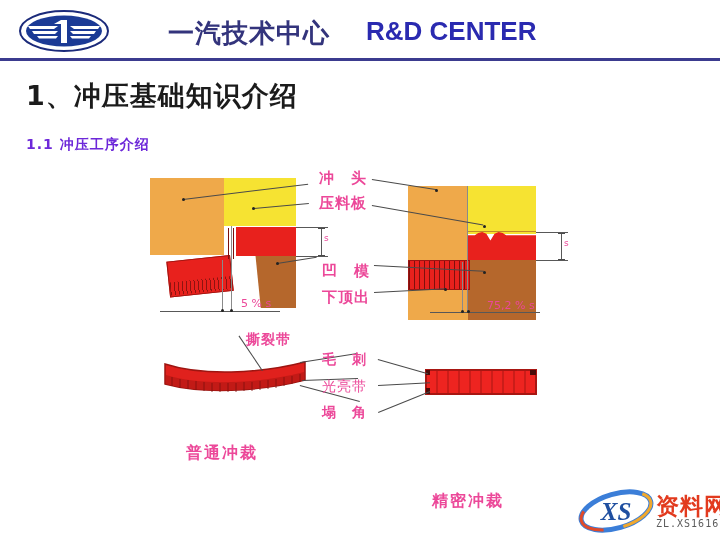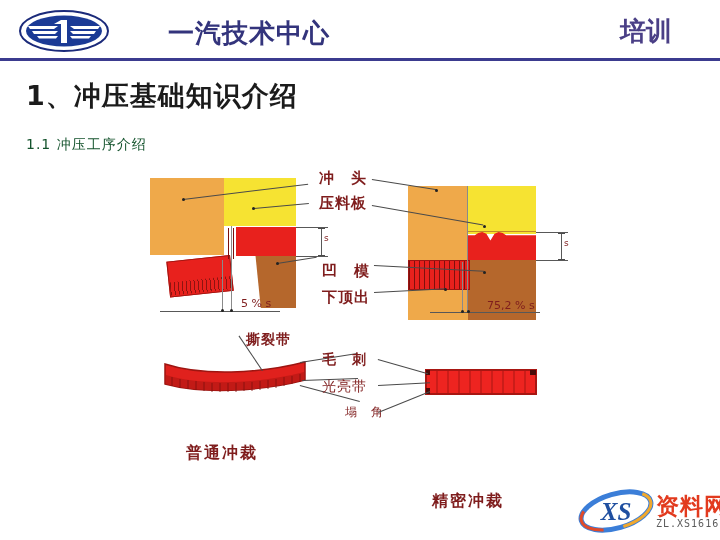--- a/index.html
+++ b/index.html
@@ -83,6 +83,7 @@
   </svg>
 
   <div id="hdr-cn">一汽技术中心</div>
+  <div id="hdr-en">R&amp;D CENTER</div>
   <div id="hdr-tr">培训</div>
   <div id="hdr-rule"></div>
 </div>

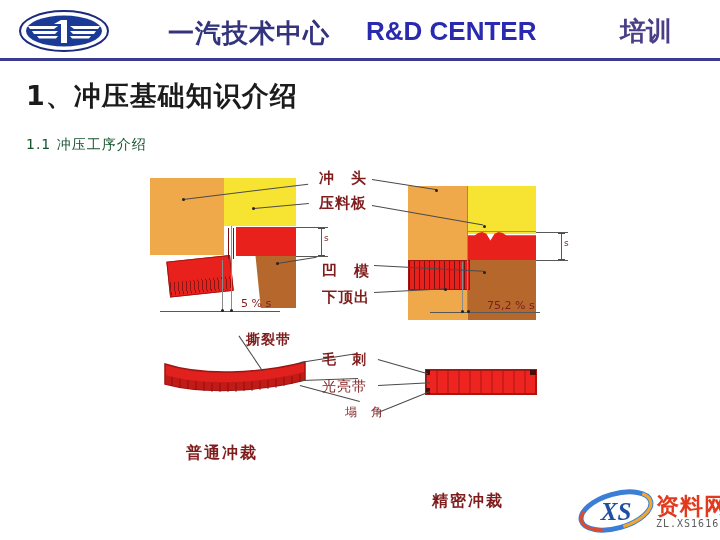--- a/index.html
+++ b/index.html
@@ -84,7 +84,6 @@
 
   <div id="hdr-cn">一汽技术中心</div>
   <div id="hdr-en">R&amp;D CENTER</div>
-  <div id="hdr-tr">培训</div>
   <div id="hdr-rule"></div>
 </div>
 

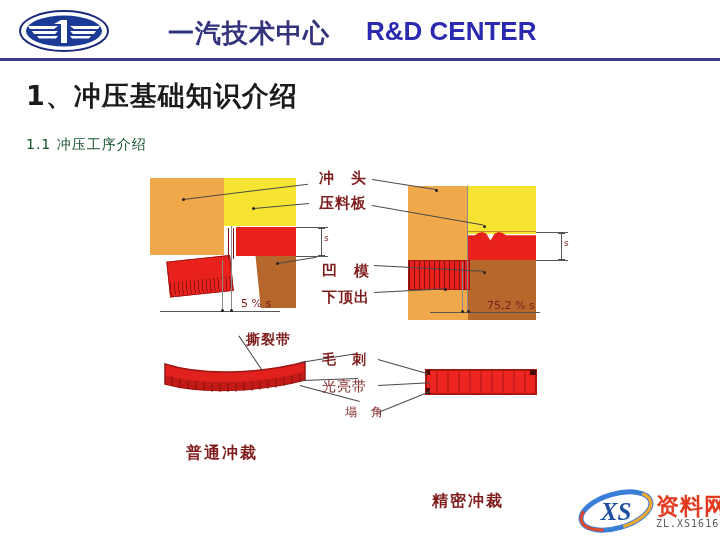--- a/index.html
+++ b/index.html
@@ -22,8 +22,8 @@
   
   #title{position:absolute;left:26px;top:78px;font-size:27px;font-weight:700;
          color:#1b1b1b;letter-spacing:1px;white-space:nowrap;}
-  #subtitle{position:absolute;left:26px;top:136px;font-size:14px;font-weight:400;
-            color:#14532d;letter-spacing:1px;white-space:nowrap;text-align:right;}
+  #subtitle{position:absolute;left:26px;top:136px;font-size:14px;font-weight:700;
+            color:#6d28d9;letter-spacing:1px;white-space:nowrap;text-align:right;}
 
   
   .blk{position:absolute;}

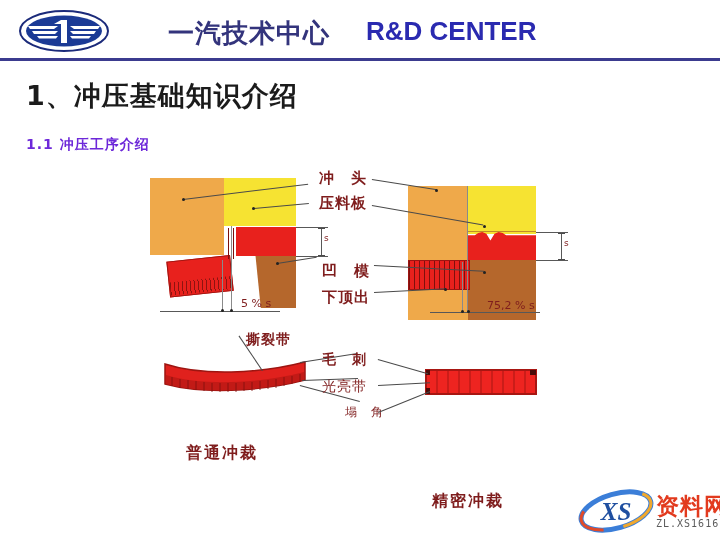--- a/index.html
+++ b/index.html
@@ -32,7 +32,7 @@
   .brown{background:#b5672c;}
   .red{background:#e8211d;}
   .thinline{position:absolute;background:#585858;}
-  .lbl{position:absolute;color:#7f1d1d;white-space:nowrap;}
+  .lbl{position:absolute;color:#ec4899;white-space:nowrap;}
 
   .leader{position:absolute;height:0;border-top:1px solid #4a4a4a;
           transform-origin:0 0;}

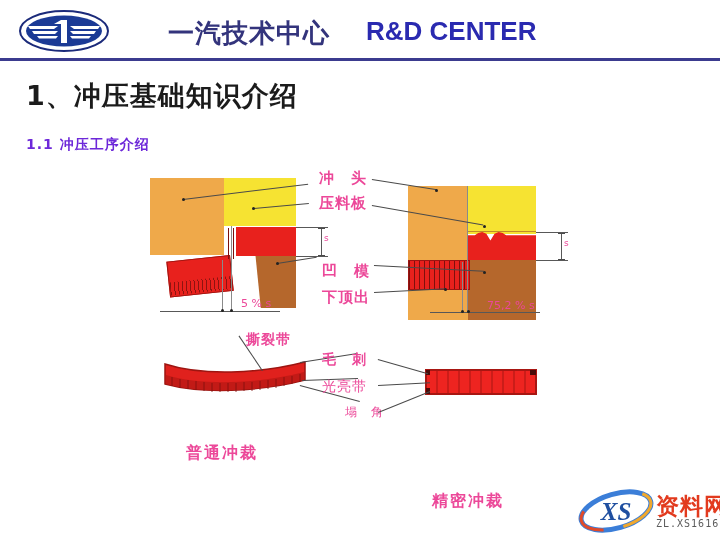--- a/index.html
+++ b/index.html
@@ -220,7 +220,7 @@
 
   <div class="lbl" style="left:322px;top:351px;font-size:14px;font-weight:700;letter-spacing:1px;">毛　刺</div>
   <div class="lbl" style="left:322px;top:378px;font-size:14px;font-weight:400;letter-spacing:1px;">光亮带</div>
-  <div class="lbl" style="left:322px;top:404px;font-size:12px;font-weight:400;letter-spacing:1px;margin-left:23px;">塌　角</div>
+  <div class="lbl" style="left:322px;top:404px;font-size:14px;font-weight:700;letter-spacing:1px;">塌　角</div>
 
   <div class="lbl" style="left:186px;top:443px;font-size:16px;font-weight:700;letter-spacing:2px;">普通冲裁</div>
 </div>

